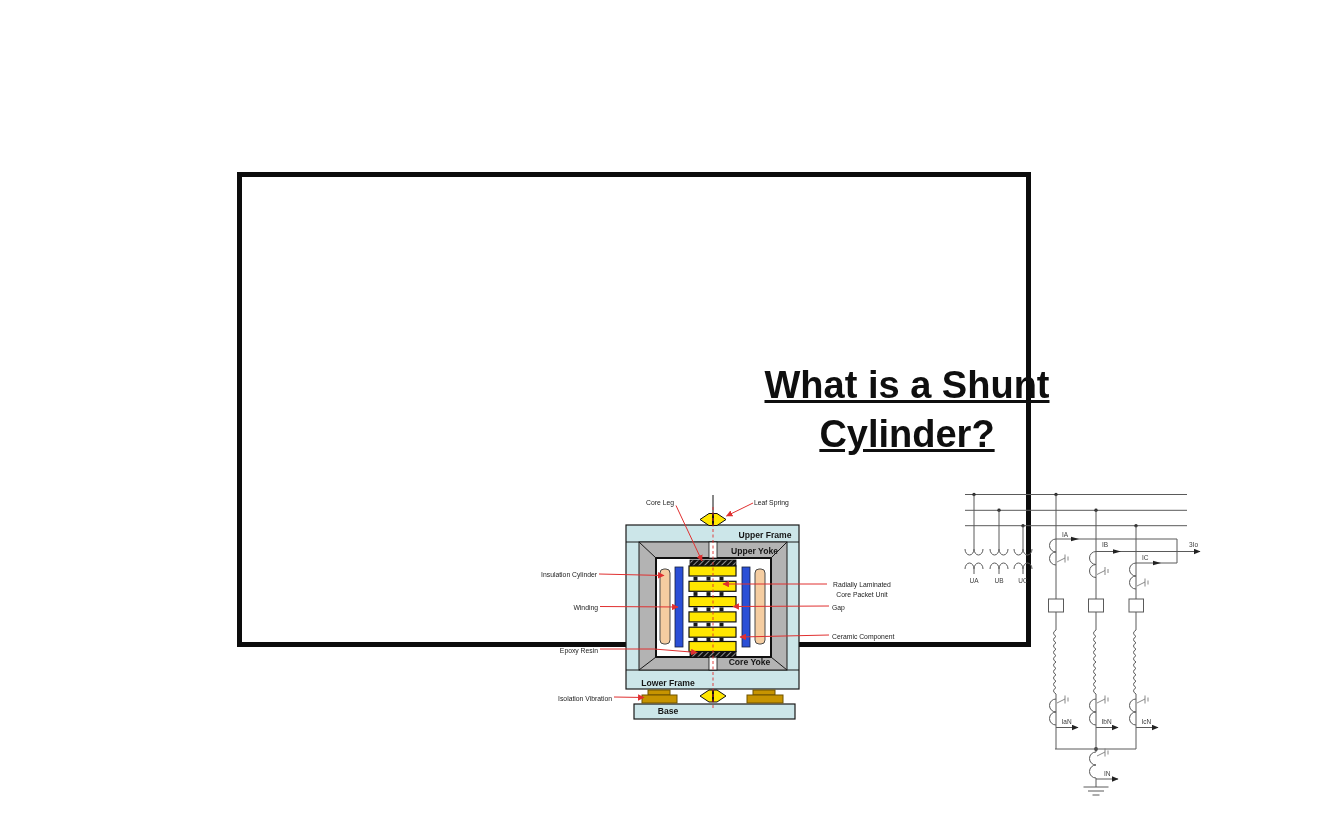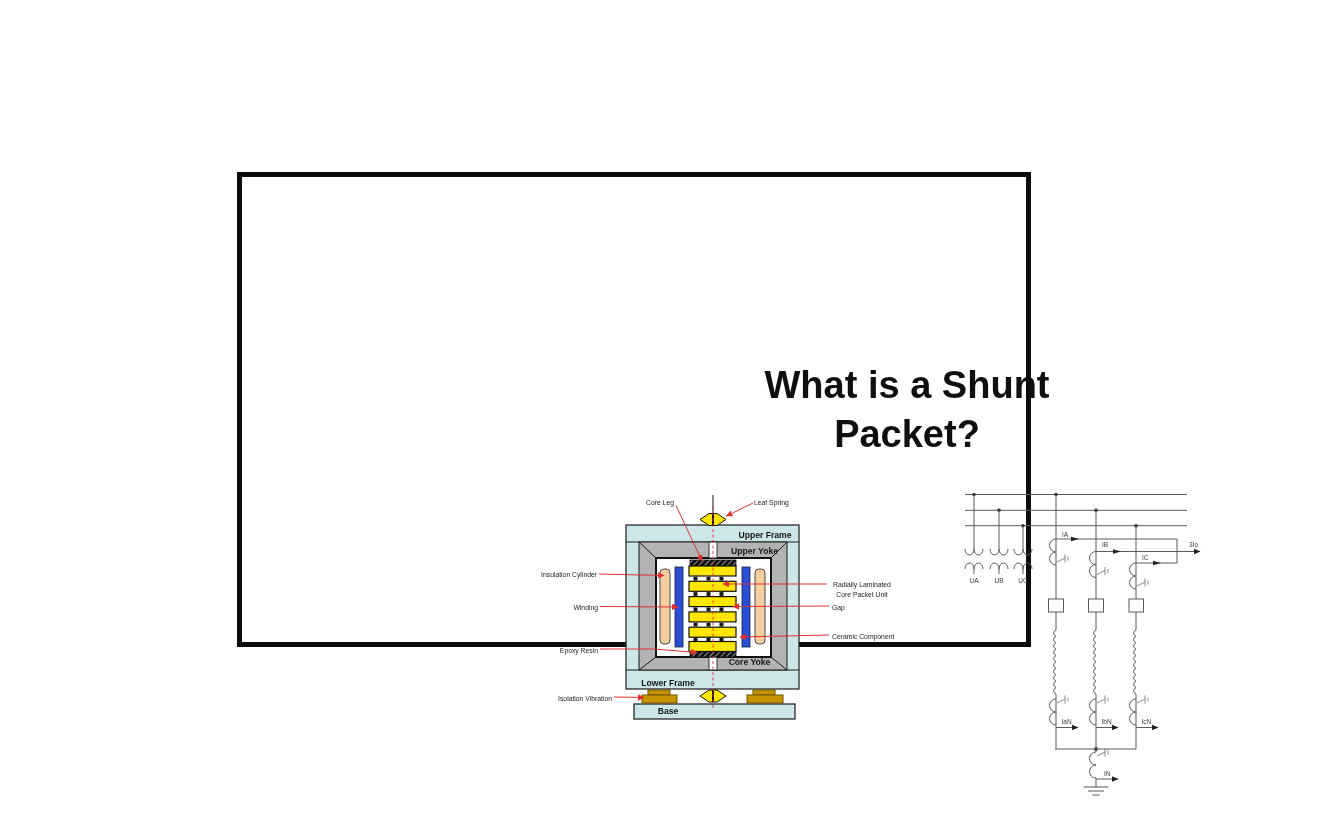--- a/index.html
+++ b/index.html
@@ -9,7 +9,7 @@
         box-sizing:border-box;border:5px solid #0c0c0c;background:#ffffff;}
   .title{position:absolute;left:385px;top:184px;width:560px;text-align:center;
          font-weight:bold;font-size:38px;line-height:49px;color:#0f0f0f;letter-spacing:0px;}
-  .title div{white-space:nowrap;}
+  .title div{white-space:nowrap;text-decoration:underline;}
   svg{position:absolute;overflow:visible;}
   #reactor-svg{left:290px;top:300px;}
   #circuit-svg{left:700px;top:300px;}

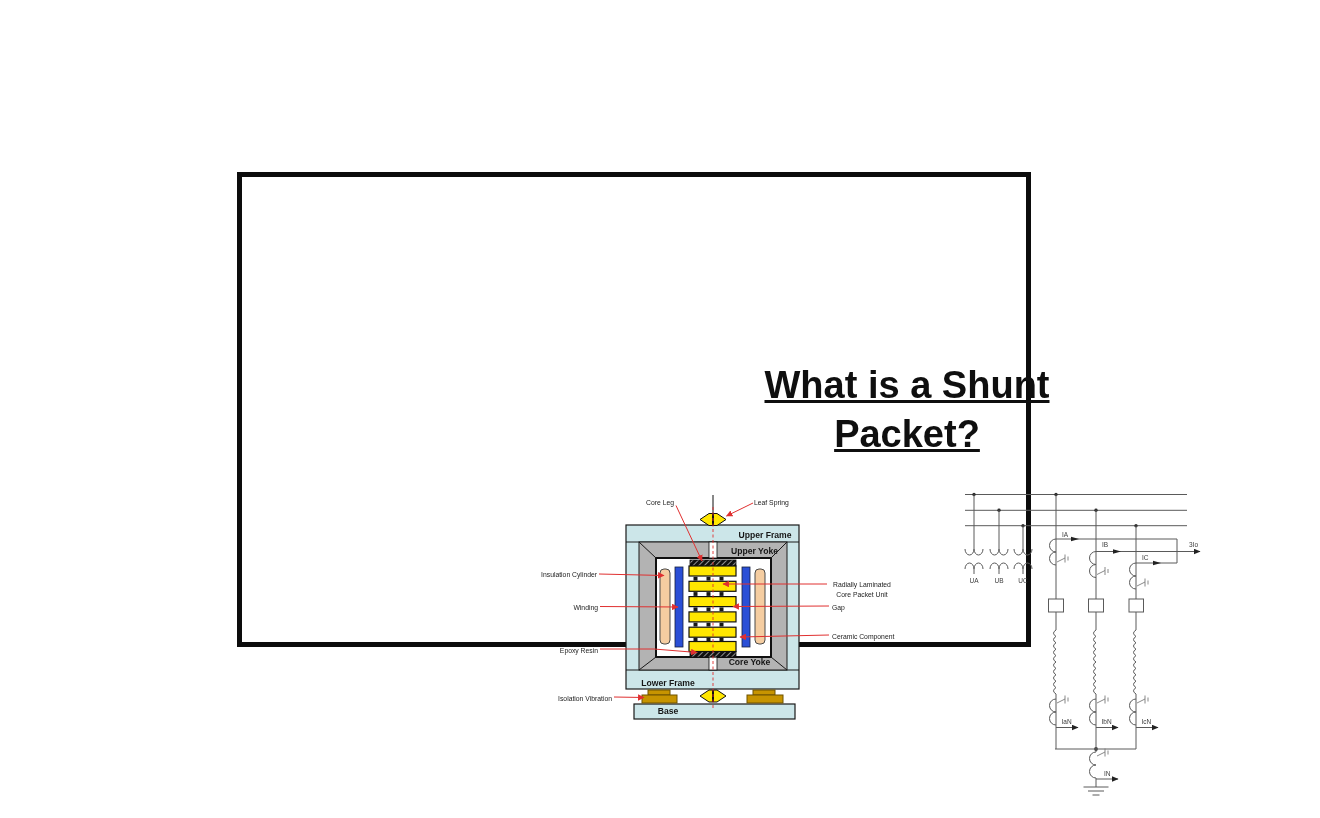--- a/index.html
+++ b/index.html
@@ -27,7 +27,7 @@
 
     <div class="title">
       <div>What is a Shunt</div>
-      <div>Packet?</div>
+      <div>Cylinder?</div>
     </div>
 
     <svg id="reactor-svg" width="380" height="260" viewBox="0 0 380 260">

